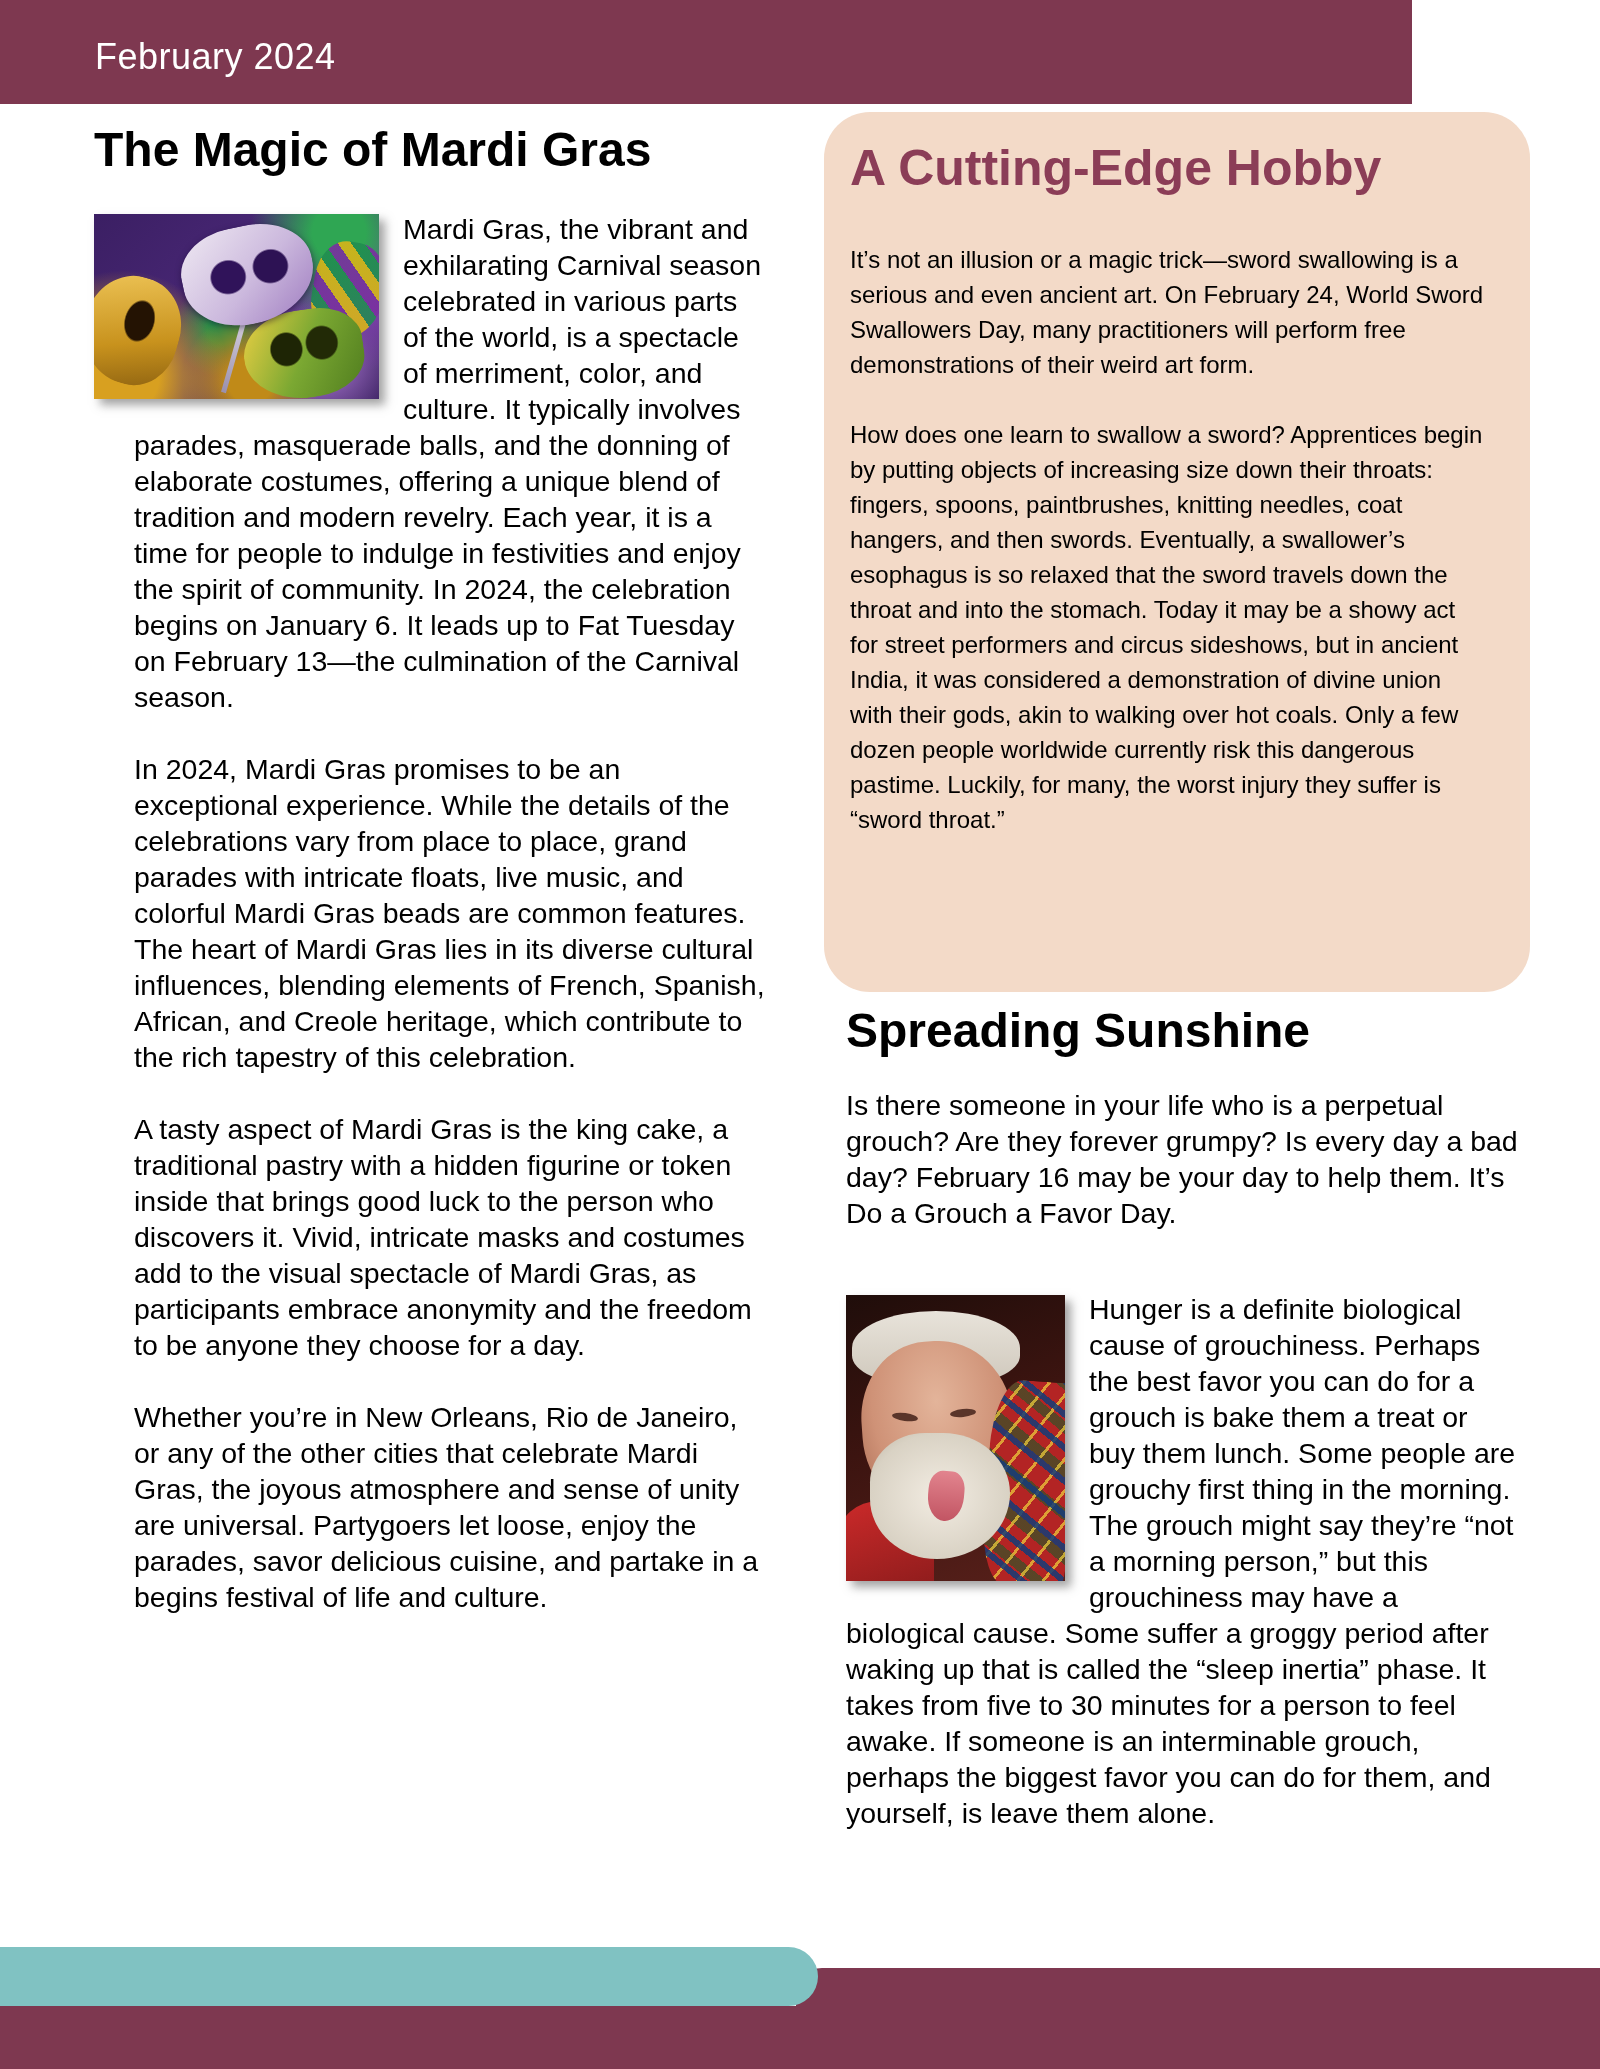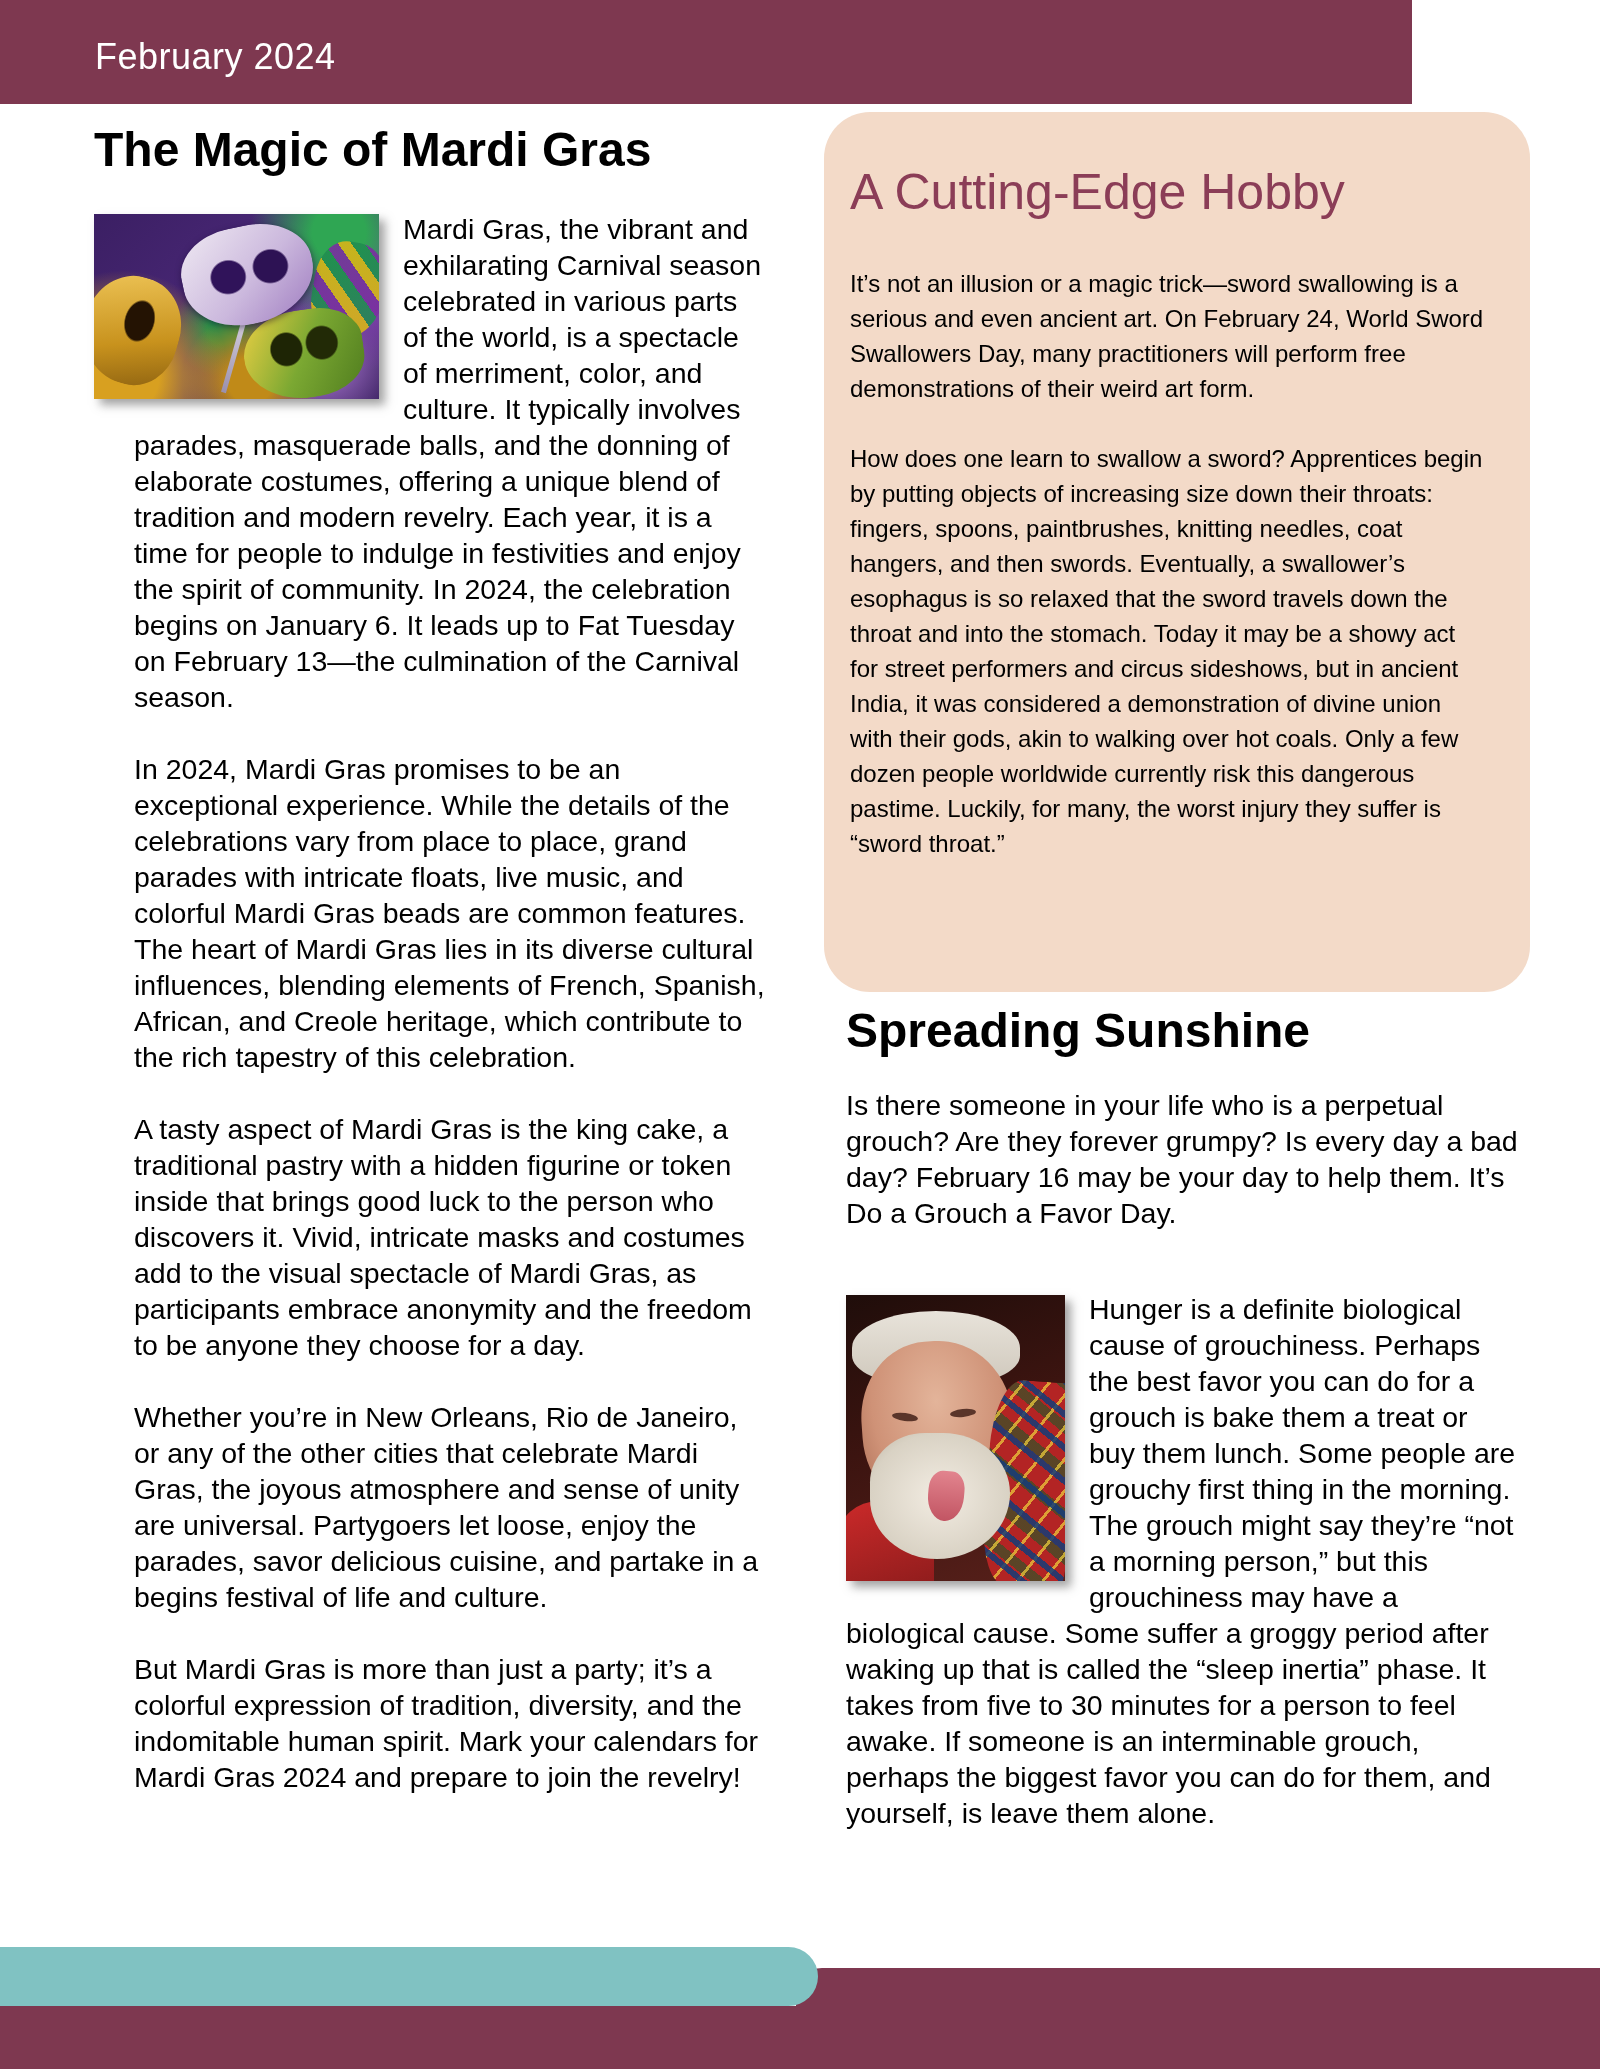--- a/index.html
+++ b/index.html
@@ -89,9 +89,8 @@
     padding: 28px 46px 0 26px;
   }
   .hobby-box h2 {
-    color: #8B3D57; font-size: 50px; line-height: 56px; font-weight: normal;
+    color: #8B3D57; font-size: 50px; line-height: 56px; font-weight: bold;
     margin-bottom: 46px;
-    margin-top: 24px;
   }
   .hobby-box p { font-size: 24px; line-height: 35px; margin-bottom: 35px; }
 

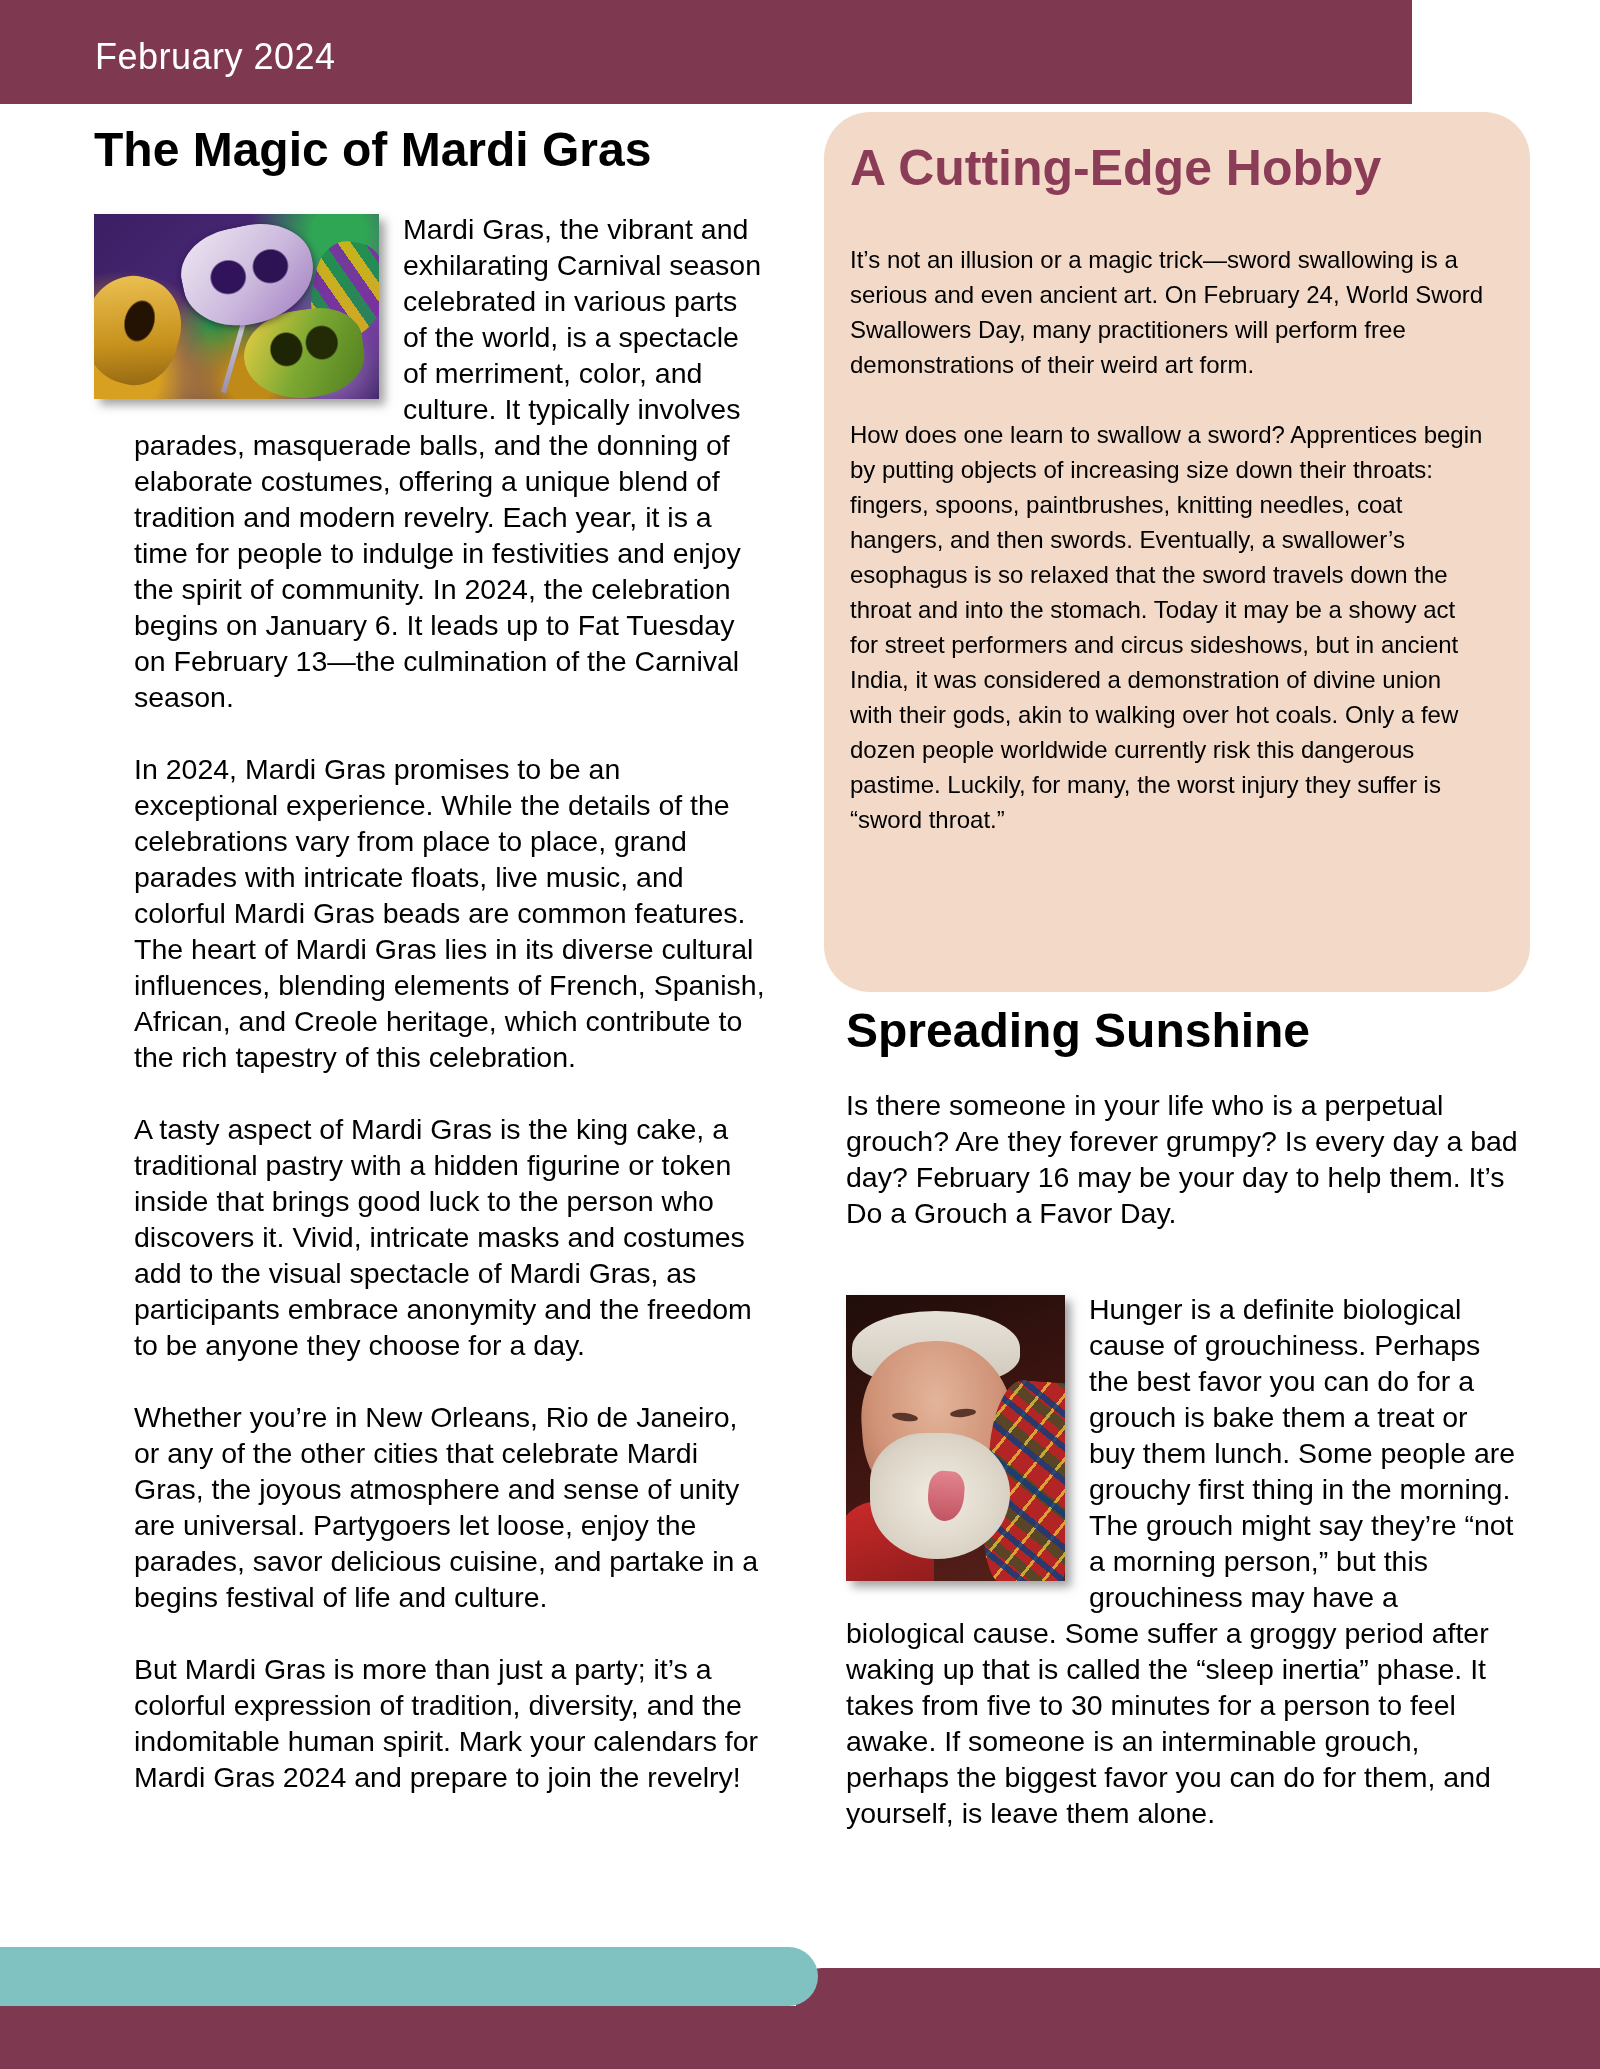--- a/index.html
+++ b/index.html
@@ -186,7 +186,6 @@
   <p class="body-text">In 2024, Mardi Gras promises to be an exceptional experience. While the details of the celebrations vary from place to place, grand parades with intricate floats, live music, and colorful Mardi Gras beads are common features. The heart of Mardi Gras lies in its diverse cultural influences, blending elements of French, Spanish, African, and Creole heritage, which contribute to the rich tapestry of this celebration.</p>
   <p class="body-text">A tasty aspect of Mardi Gras is the king cake, a traditional pastry with a hidden figurine or token inside that brings good luck to the person who discovers it. Vivid, intricate masks and costumes add to the visual spectacle of Mardi Gras, as participants embrace anonymity and the freedom to be anyone they choose for a day.</p>
   <p class="body-text">Whether you’re in New Orleans, Rio de Janeiro, or any of the other cities that celebrate Mardi Gras, the joyous atmosphere and sense of unity are universal. Partygoers let loose, enjoy the parades, savor delicious cuisine, and partake in a begins festival of life and culture.</p>
-  <p class="body-text">But Mardi Gras is more than just a party; it’s a colorful expression of tradition, diversity, and the indomitable human spirit. Mark your calendars for Mardi Gras 2024 and prepare to join the revelry!</p>
 </div>
 
 <div class="hobby-box">

